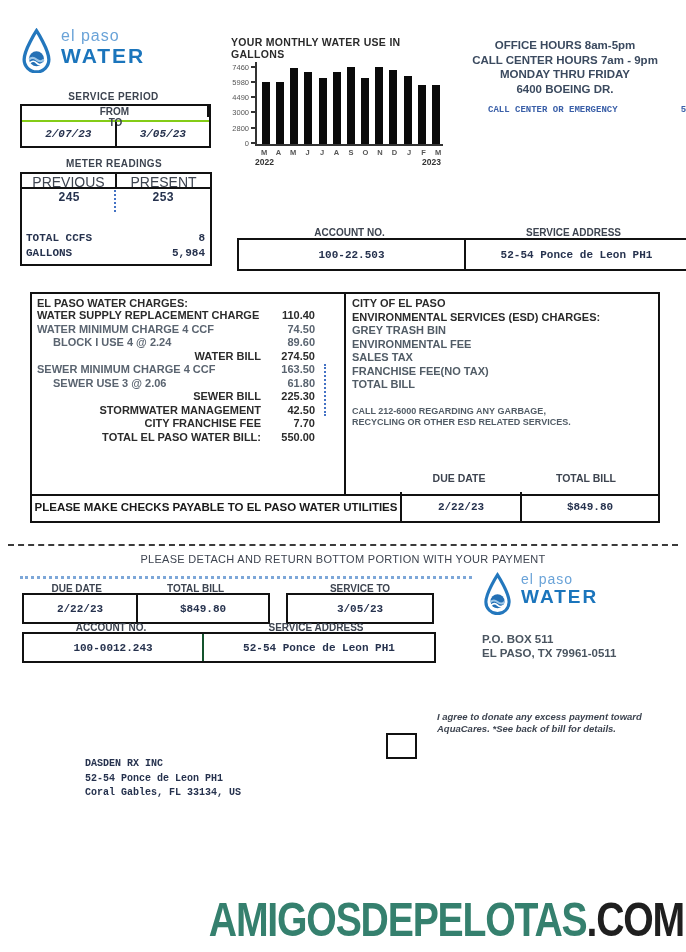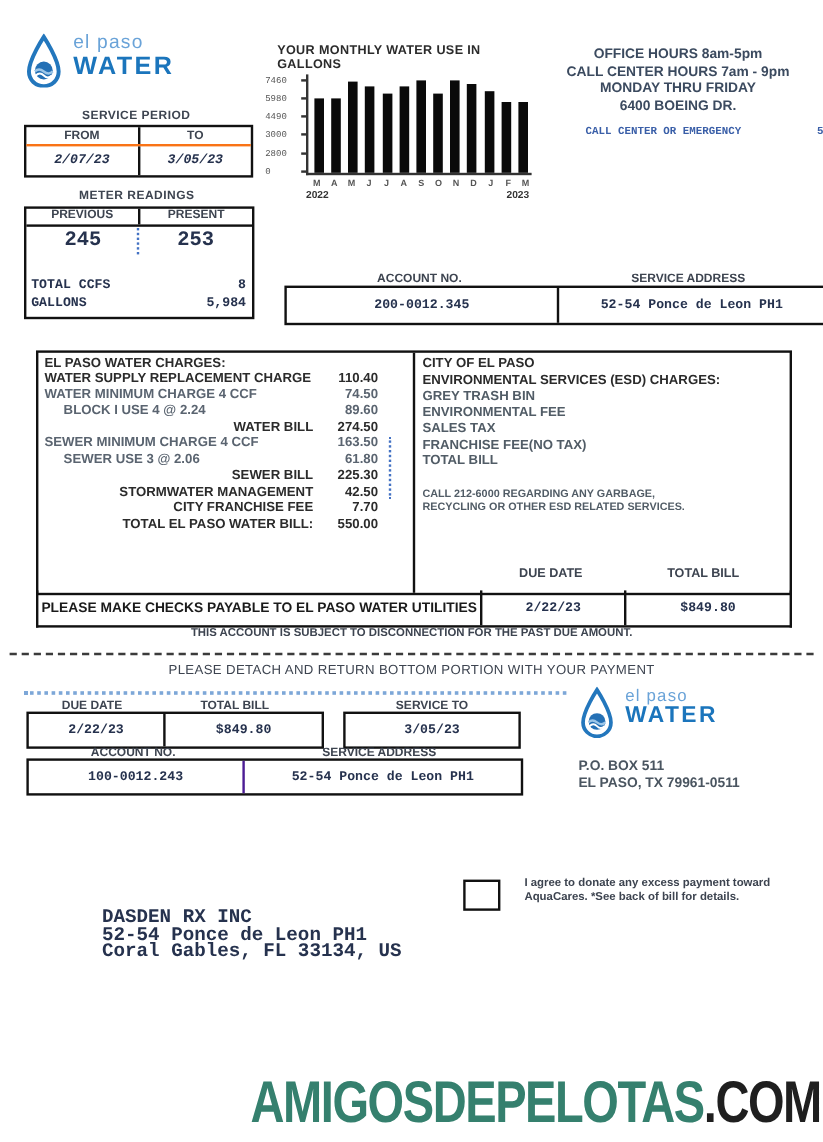--- a/index.html
+++ b/index.html
@@ -41,7 +41,7 @@
   .plot{left:255px;top:62px;width:186px;height:82px;border-left:2px solid #333;border-bottom:2px solid #333;}
   .bars{position:absolute;left:5px;right:3px;top:0;bottom:0;display:flex;align-items:flex-end;justify-content:space-between;}
   .bar{width:8px;background:#0a0a0a;}
-  .ytick-label{position:absolute;width:28px;font-size:7.5px;color:#555;font-family:Liberation Mono, monospace;}
+  .ytick-label{position:absolute;width:28px;text-align:right;font-size:7.5px;color:#555;font-family:Liberation Sans, sans-serif;}
   .ytick-mark{position:absolute;width:4px;border-top:2px solid #333;left:-6px;}
   .xlabels{left:260px;top:148px;width:182px;display:flex;justify-content:space-between;}
   .xlabels span{font-size:7.5px;font-weight:bold;color:#555;width:8px;text-align:center;}

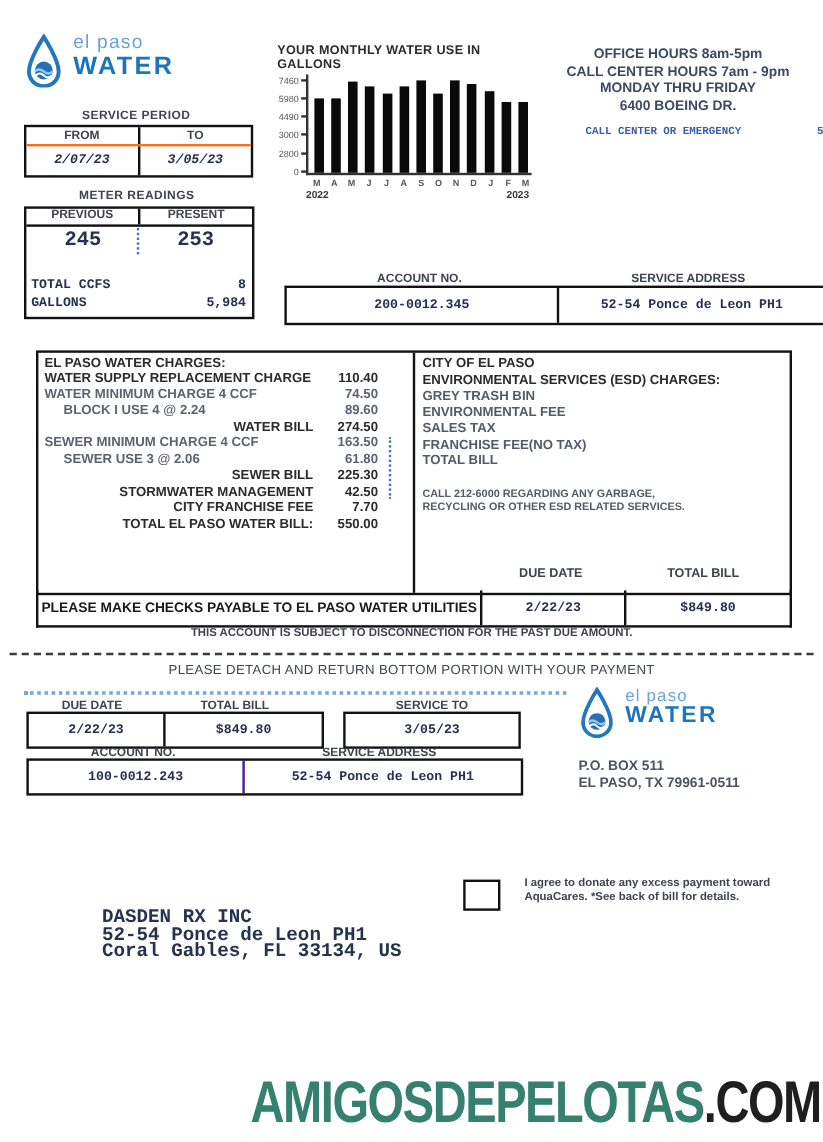--- a/index.html
+++ b/index.html
@@ -21,7 +21,7 @@
   .cellrow>div{display:flex;align-items:center;justify-content:center;}
   
   .sp-table{left:20px;top:104px;width:187px;height:40px;}
-  .sp-head{height:14px;border-bottom:2px solid #f97316;}
+  .sp-head{height:14px;border-bottom:2px solid #84cc16;flex-direction:column;}
   .sp-head>div{flex:1;font-size:10px;font-weight:bold;color:#3d4450;display:flex;align-items:center;justify-content:center;}
   .sp-head>div:first-child{border-right:2px solid #111;}
   .sp-vals{height:24px;font-style:italic;}

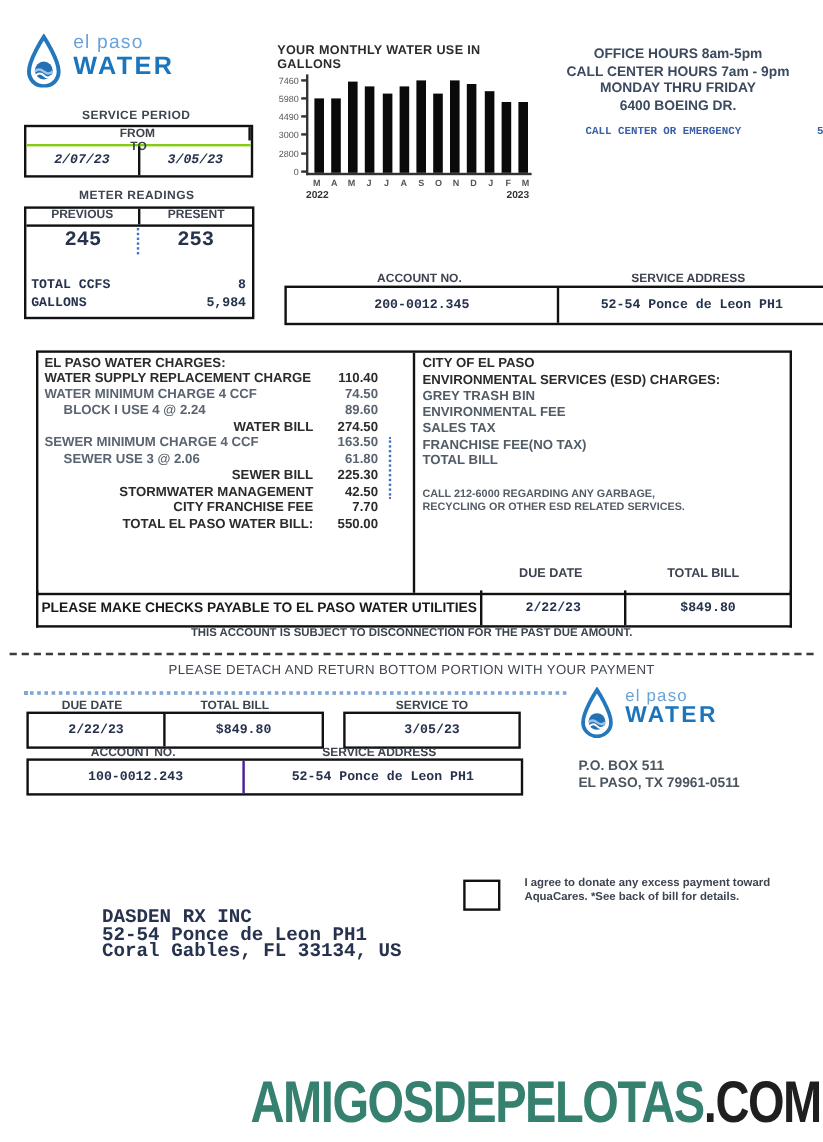--- a/index.html
+++ b/index.html
@@ -30,7 +30,7 @@
   
   .mt-table{left:20px;top:172px;width:188px;height:90px;}
   .mt-head{height:13px;border-bottom:2px solid #111;display:flex;}
-  .mt-head>div{flex:1;font-size:10px;font-weight:bold;color:#3d4450;text-align:center;}
+  .mt-head>div{flex:1;font-size:14px;font-weight:normal;color:#3d4450;text-align:center;}
   .mt-head>div:first-child{border-right:2px solid #111;}
   .mt-vals{display:flex;font-size:17px;}
   .mt-vals>div{flex:1;text-align:center;padding-top:2px;}

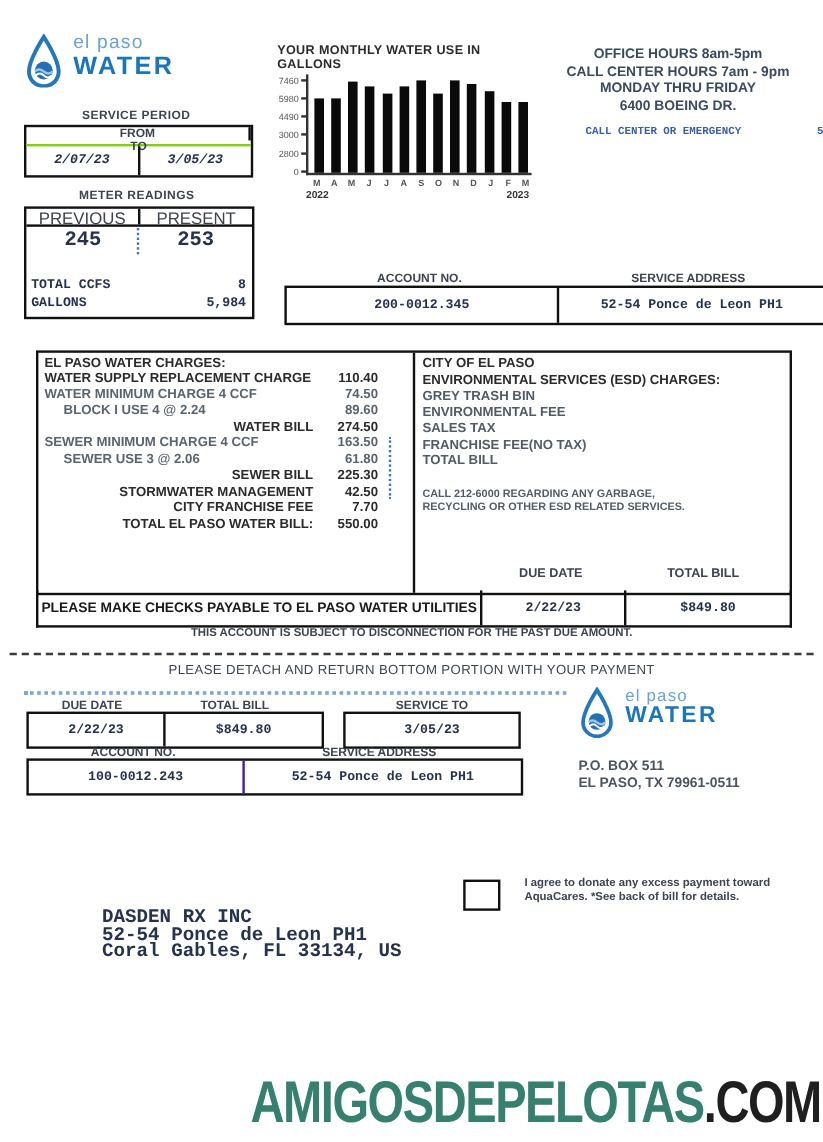--- a/index.html
+++ b/index.html
@@ -32,7 +32,7 @@
   .mt-head{height:13px;border-bottom:2px solid #111;display:flex;}
   .mt-head>div{flex:1;font-size:14px;font-weight:normal;color:#3d4450;text-align:center;}
   .mt-head>div:first-child{border-right:2px solid #111;}
-  .mt-vals{display:flex;font-size:17px;}
+  .mt-vals{display:flex;font-size:12px;}
   .mt-vals>div{flex:1;text-align:center;padding-top:2px;}
   .mt-dotline{position:absolute;left:92px;top:16px;height:22px;border-left:2px dotted #4472c4;}
   .mt-foot{position:absolute;left:4px;right:5px;font-size:11px;display:flex;justify-content:space-between;}

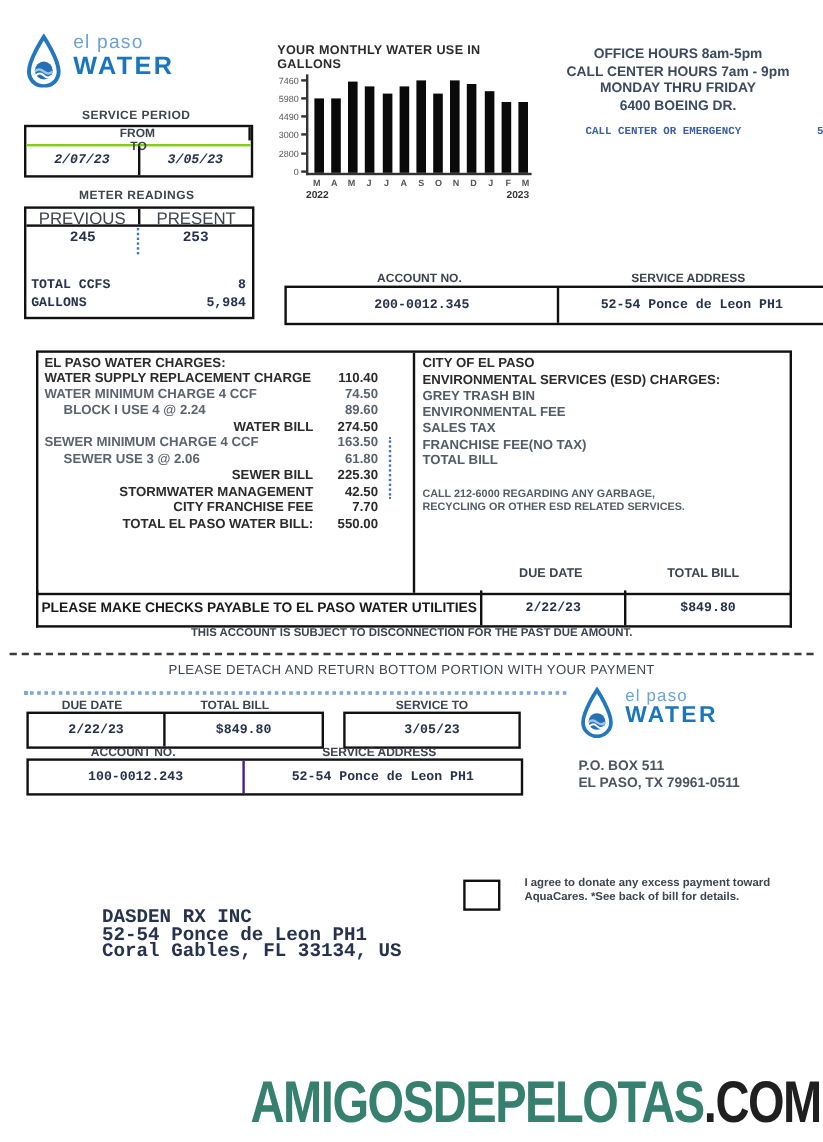--- a/index.html
+++ b/index.html
@@ -235,7 +235,7 @@
   </div>
   <div class="abs box acct-box">
     <div class="cellrow mono">
-      <div>200-0012.345</div>
+      <div>100-22.503</div>
       <div>52-54 Ponce de Leon PH1</div>
     </div>
   </div>

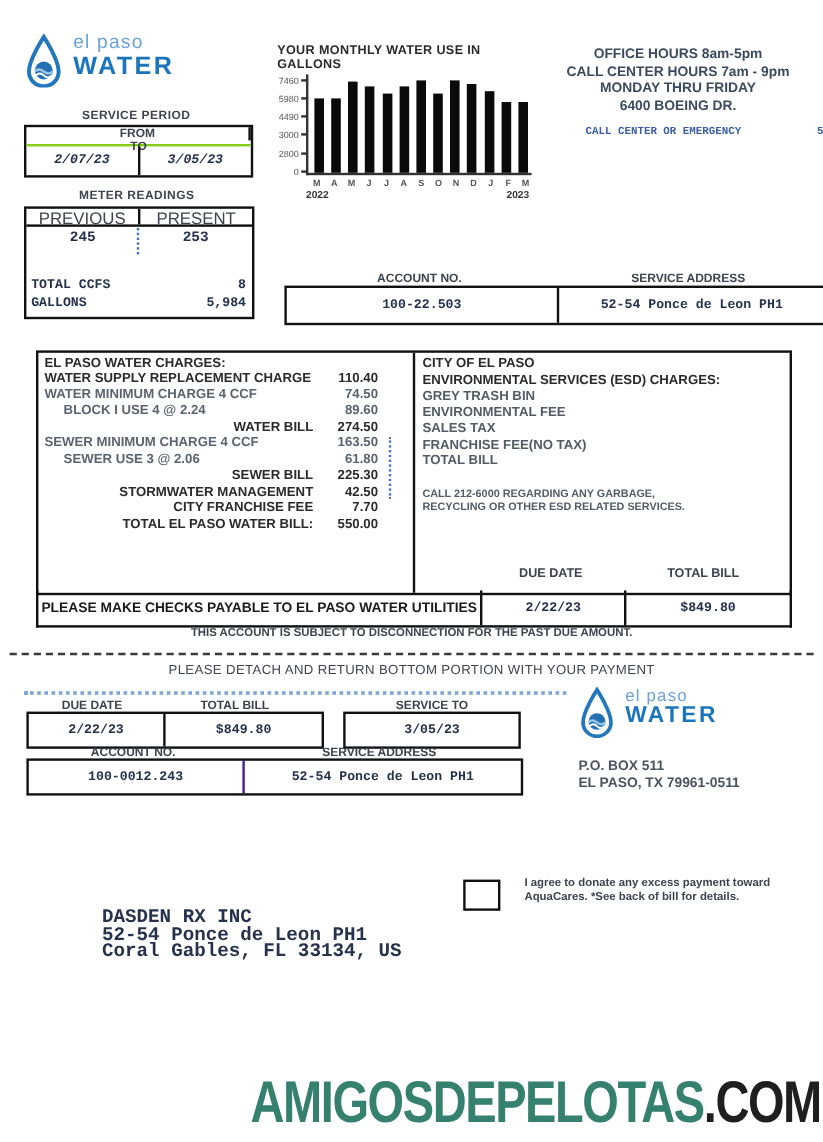--- a/index.html
+++ b/index.html
@@ -313,7 +313,6 @@
     <div class="pay-due mono">2/22/23</div>
     <div class="pay-total mono">$849.80</div>
   </div>
-  <div class="abs disconnect">THIS ACCOUNT IS SUBJECT TO DISCONNECTION FOR THE PAST DUE AMOUNT.</div>
 
   <div class="abs dashline"></div>
   <div class="abs detach">PLEASE DETACH AND RETURN BOTTOM PORTION WITH YOUR PAYMENT</div>

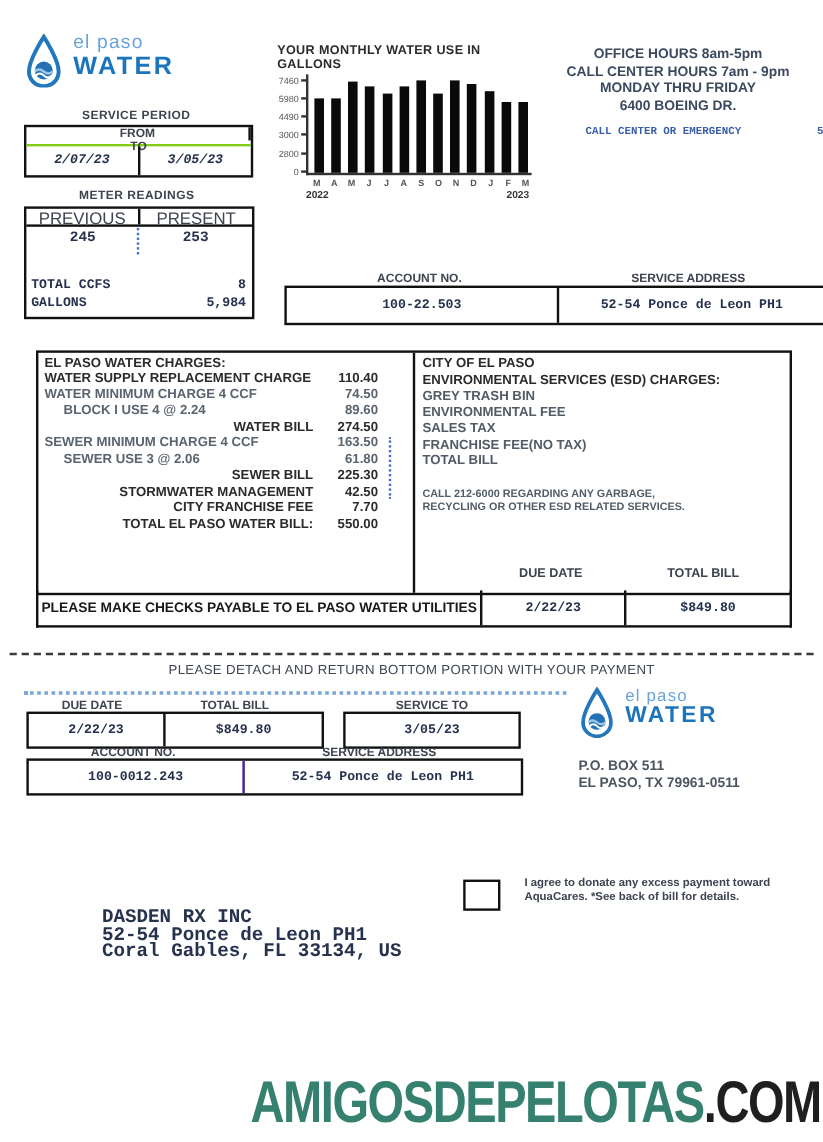--- a/index.html
+++ b/index.html
@@ -99,7 +99,7 @@
   .stub-hdr2>div{text-align:center;}
   .stub-row2{left:22px;top:632px;width:410px;height:27px;display:flex;}
   .stub-row2>div{display:flex;align-items:center;justify-content:center;font-size:11px;}
-  .stub-row2>div:first-child{width:178px;border-right:2px solid #4c1d95;}
+  .stub-row2>div:first-child{width:178px;border-right:2px solid #14532d;}
   .stub-row2>div:last-child{flex:1;}
   
   .remit{left:482px;top:632px;font-size:11.5px;font-weight:bold;color:#4a5560;line-height:14px;}

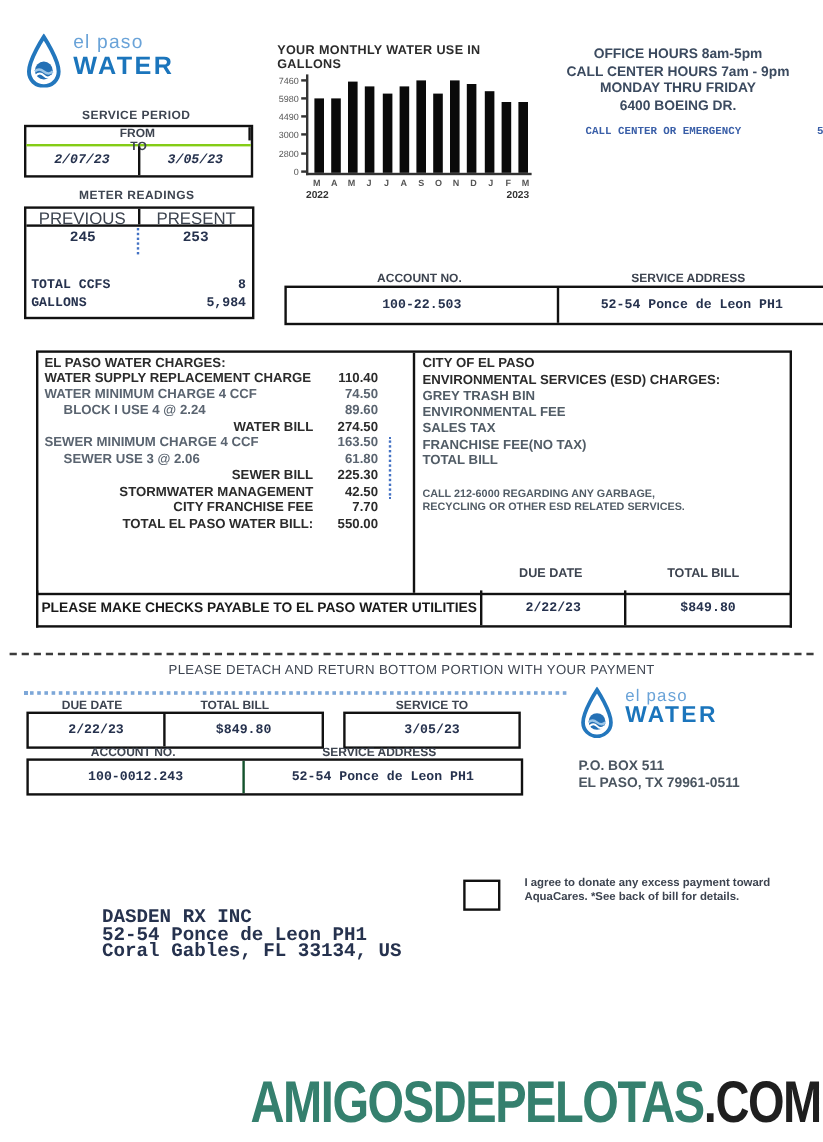--- a/index.html
+++ b/index.html
@@ -106,7 +106,7 @@
   .payer{left:85px;top:757px;font-size:16px;line-height:14.5px;}
   
   .checkbox{left:386px;top:733px;width:27px;height:22px;border:2.5px solid #111;background:#fff;}
-  .donation{left:437px;top:730px;width:245px;font-size:9.5px;font-weight:bold;color:#3d4450;line-height:11.5px;}
+  .donation{left:437px;top:711px;width:245px;font-size:9.5px;font-weight:bold;color:#3d4450;line-height:11.5px;font-style:italic;}
   
   .watermark{right:2px;top:891px;font-size:49px;font-weight:bold;letter-spacing:-1.5px;
              transform:scaleX(0.80);transform-origin:right center;white-space:nowrap;}

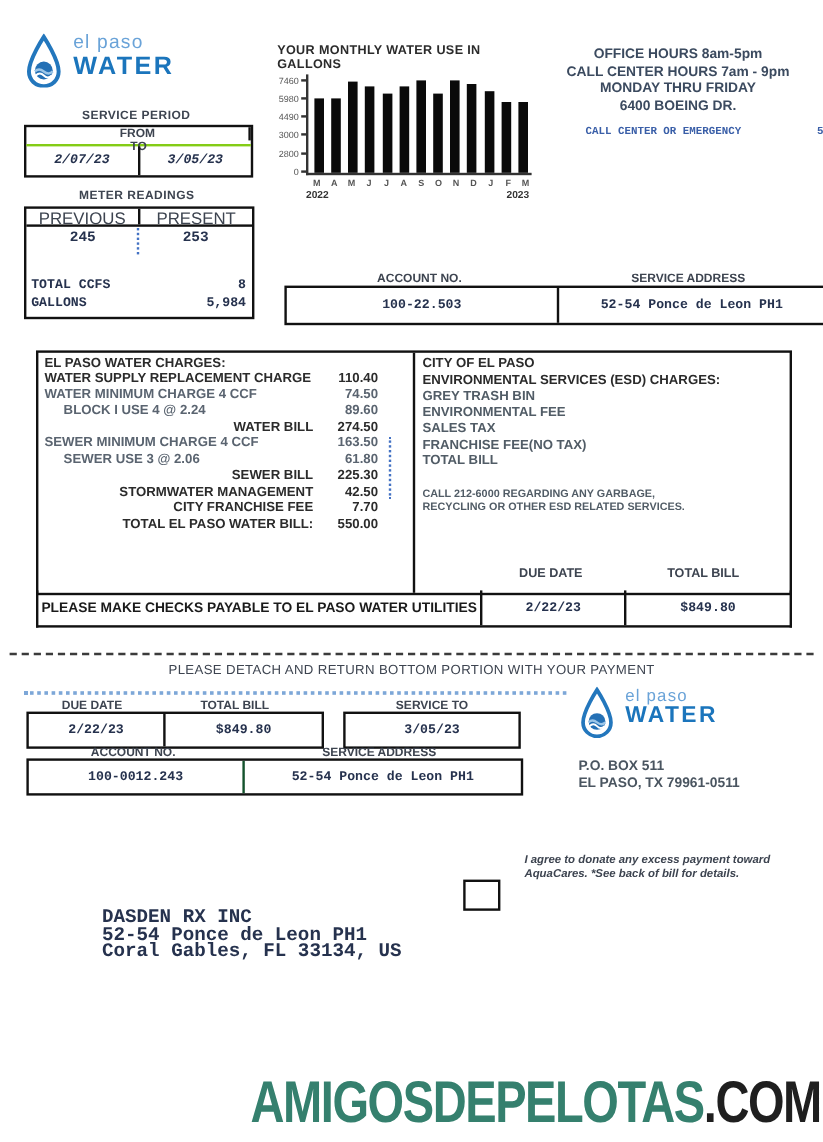--- a/index.html
+++ b/index.html
@@ -103,7 +103,7 @@
   .stub-row2>div:last-child{flex:1;}
   
   .remit{left:482px;top:632px;font-size:11.5px;font-weight:bold;color:#4a5560;line-height:14px;}
-  .payer{left:85px;top:757px;font-size:16px;line-height:14.5px;}
+  .payer{left:85px;top:757px;font-size:10px;line-height:14.5px;}
   
   .checkbox{left:386px;top:733px;width:27px;height:22px;border:2.5px solid #111;background:#fff;}
   .donation{left:437px;top:711px;width:245px;font-size:9.5px;font-weight:bold;color:#3d4450;line-height:11.5px;font-style:italic;}

